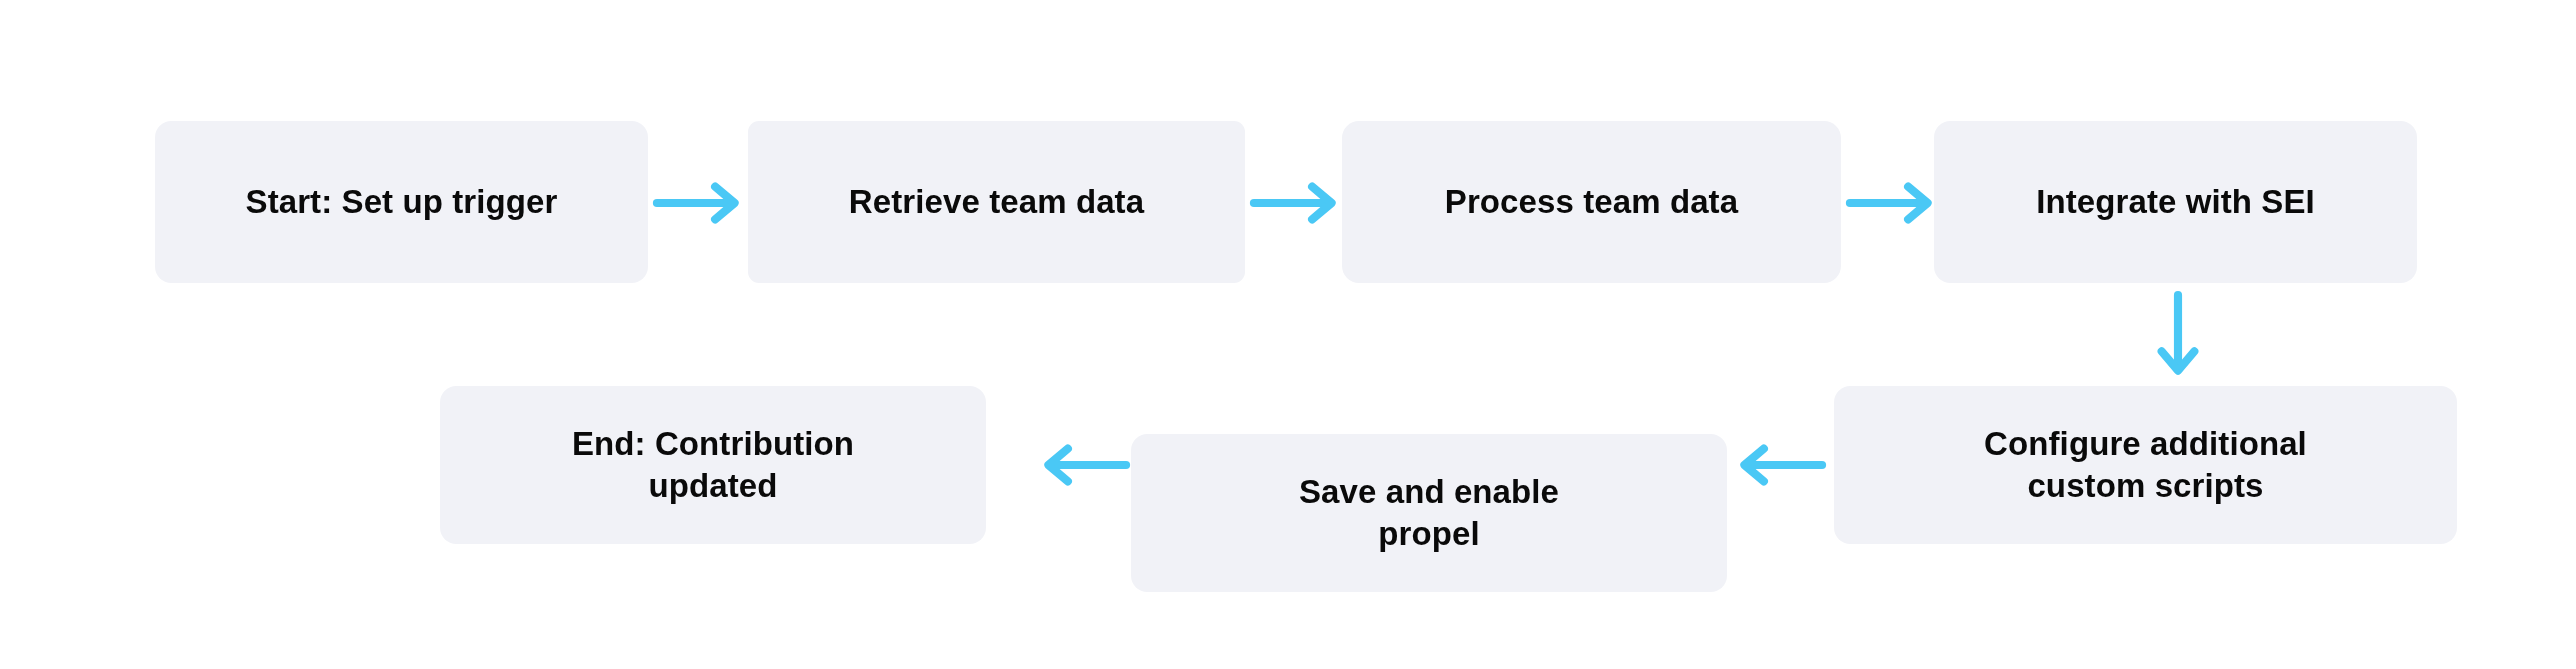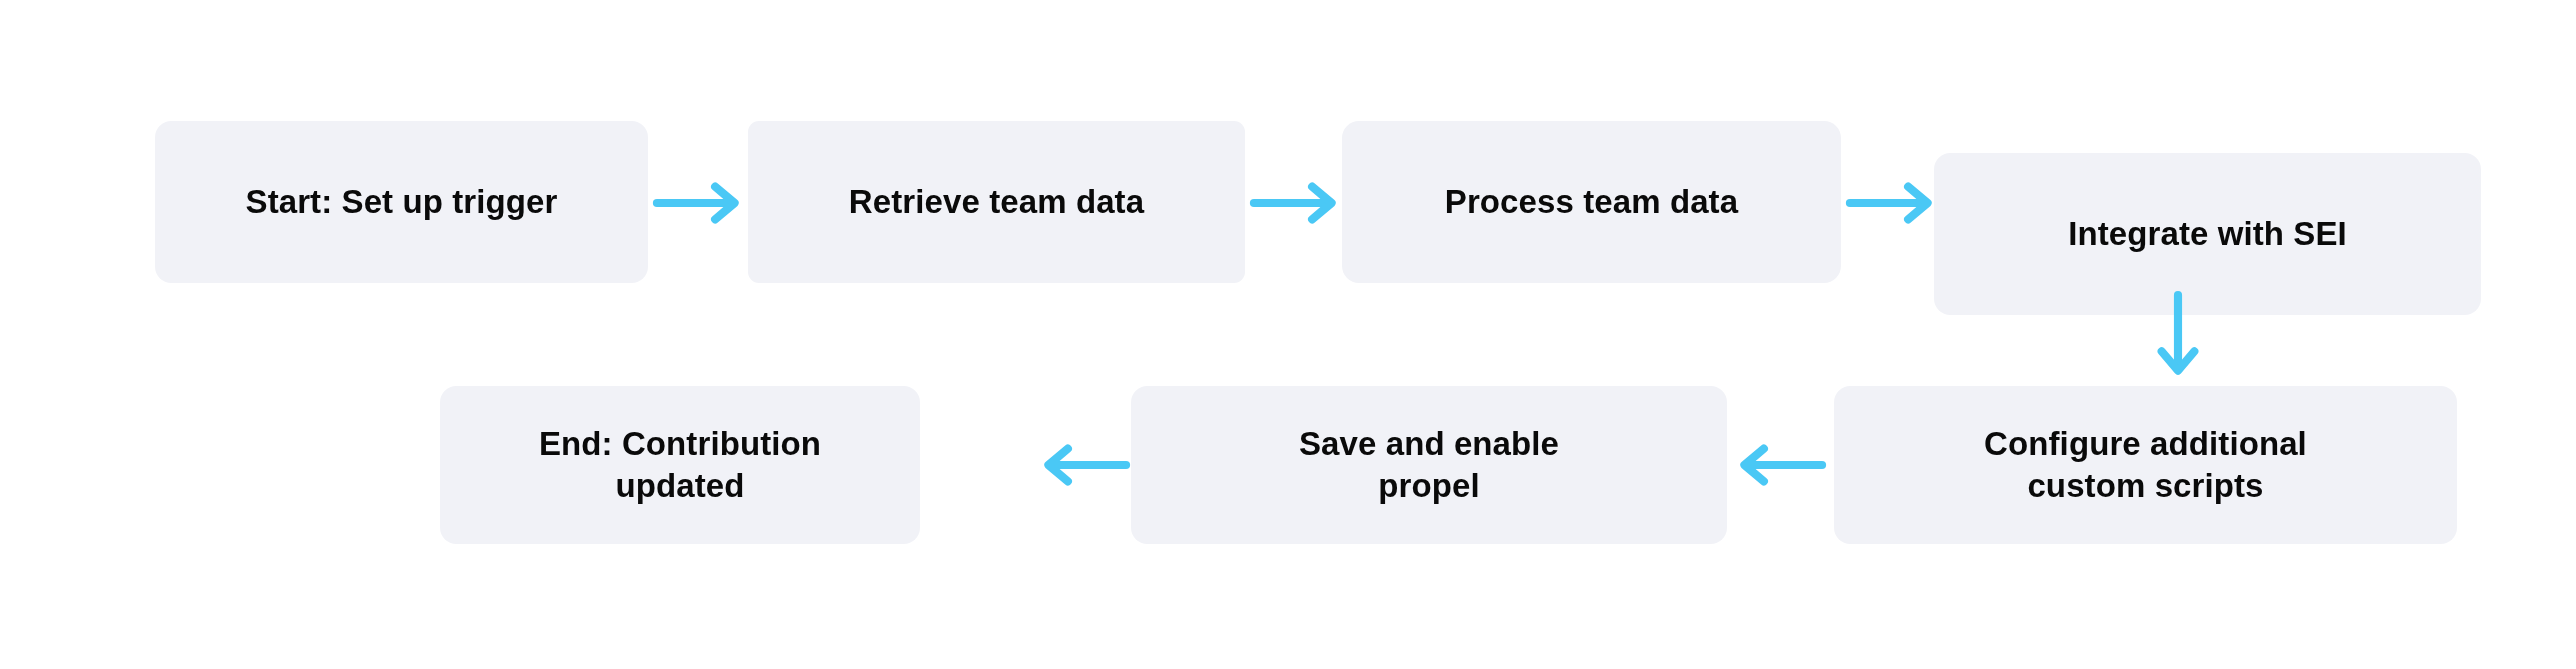--- a/index.html
+++ b/index.html
@@ -48,7 +48,7 @@
   #node-start     { left: 155px;  width: 493px; }
   #node-retrieve  { left: 748px; width: 497px; border-radius: 11px; }
   #node-process   { left: 1342px; width: 499px; border-radius: 17px; }
-  #node-integrate { left: 1934px; width: 547px; margin-top: 32px; }
+  #node-integrate { left: 1934px; width: 483px; }
 
   
   .row-bottom { top: 386px; height: 158px; }

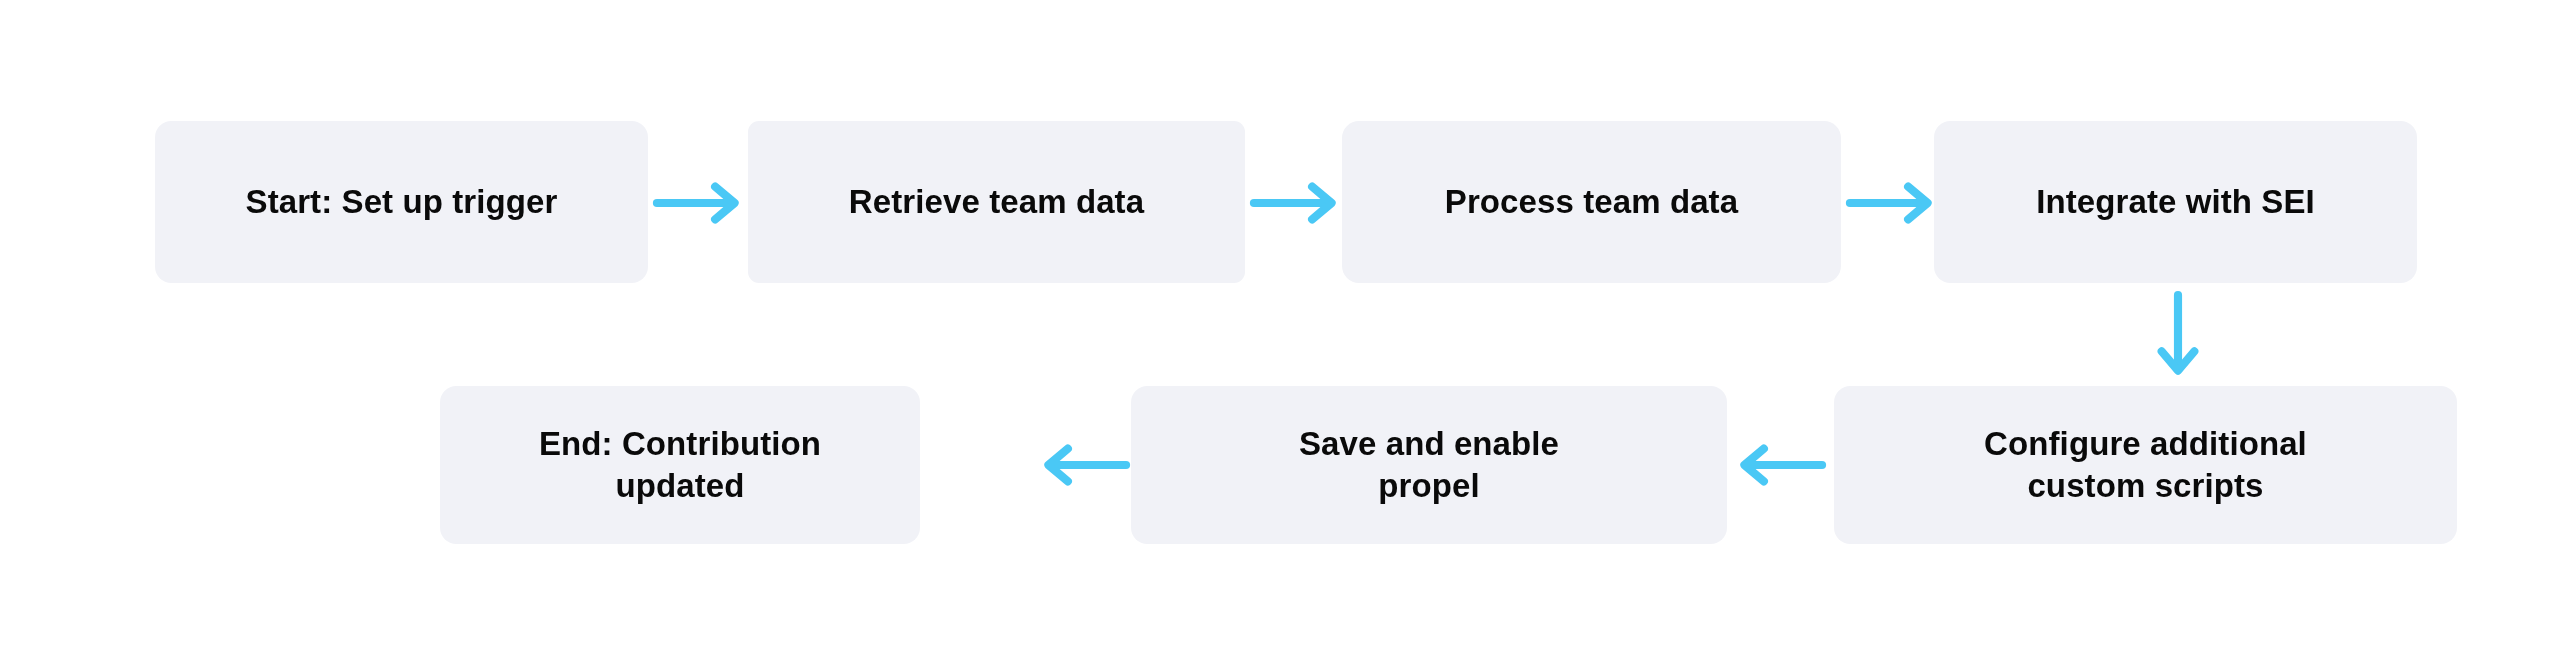--- a/index.html
+++ b/index.html
@@ -52,7 +52,7 @@
 
   
   .row-bottom { top: 386px; height: 158px; }
-  #node-end       { left: 440px;  width: 480px; }
+  #node-end       { left: 440px;  width: 546px; }
   #node-save      { left: 1131px; width: 596px; }
   #node-configure { left: 1834px; width: 623px; }
 

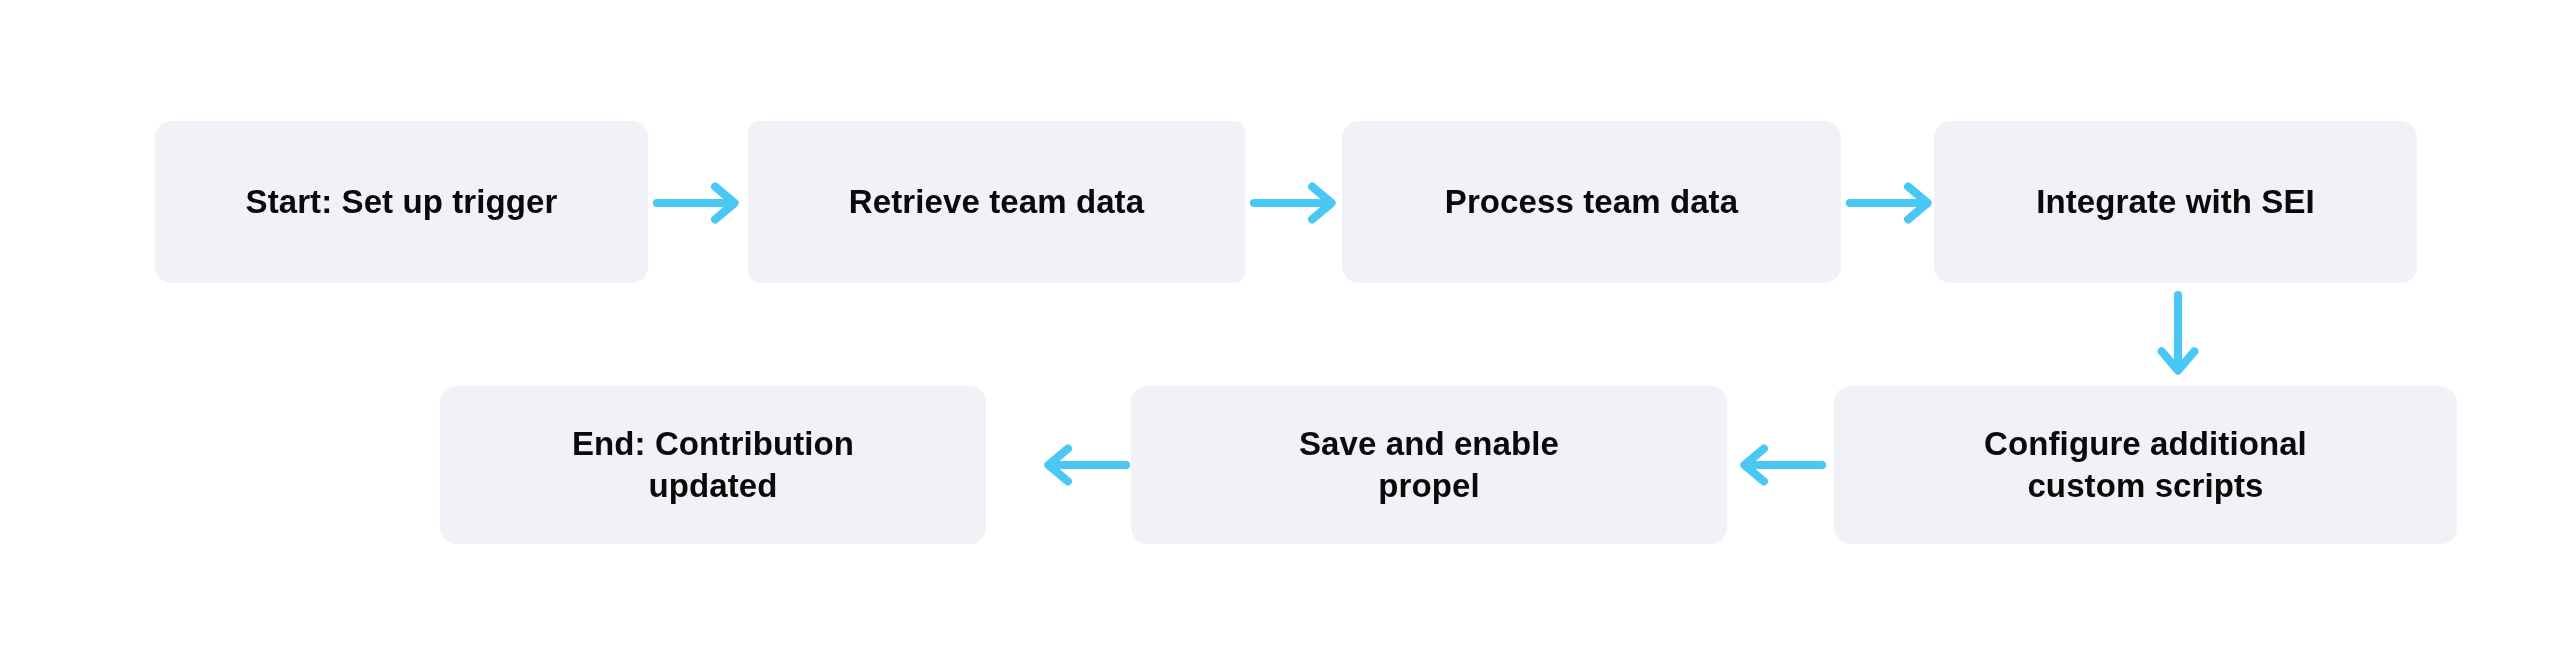--- a/index.html
+++ b/index.html
@@ -53,7 +53,7 @@
   
   .row-bottom { top: 386px; height: 158px; }
   #node-end       { left: 440px;  width: 546px; }
-  #node-save      { left: 1131px; width: 596px; }
+  #node-save      { left: 1131px; width: 596px; margin-top: 48px; }
   #node-configure { left: 1834px; width: 623px; }
 
   

